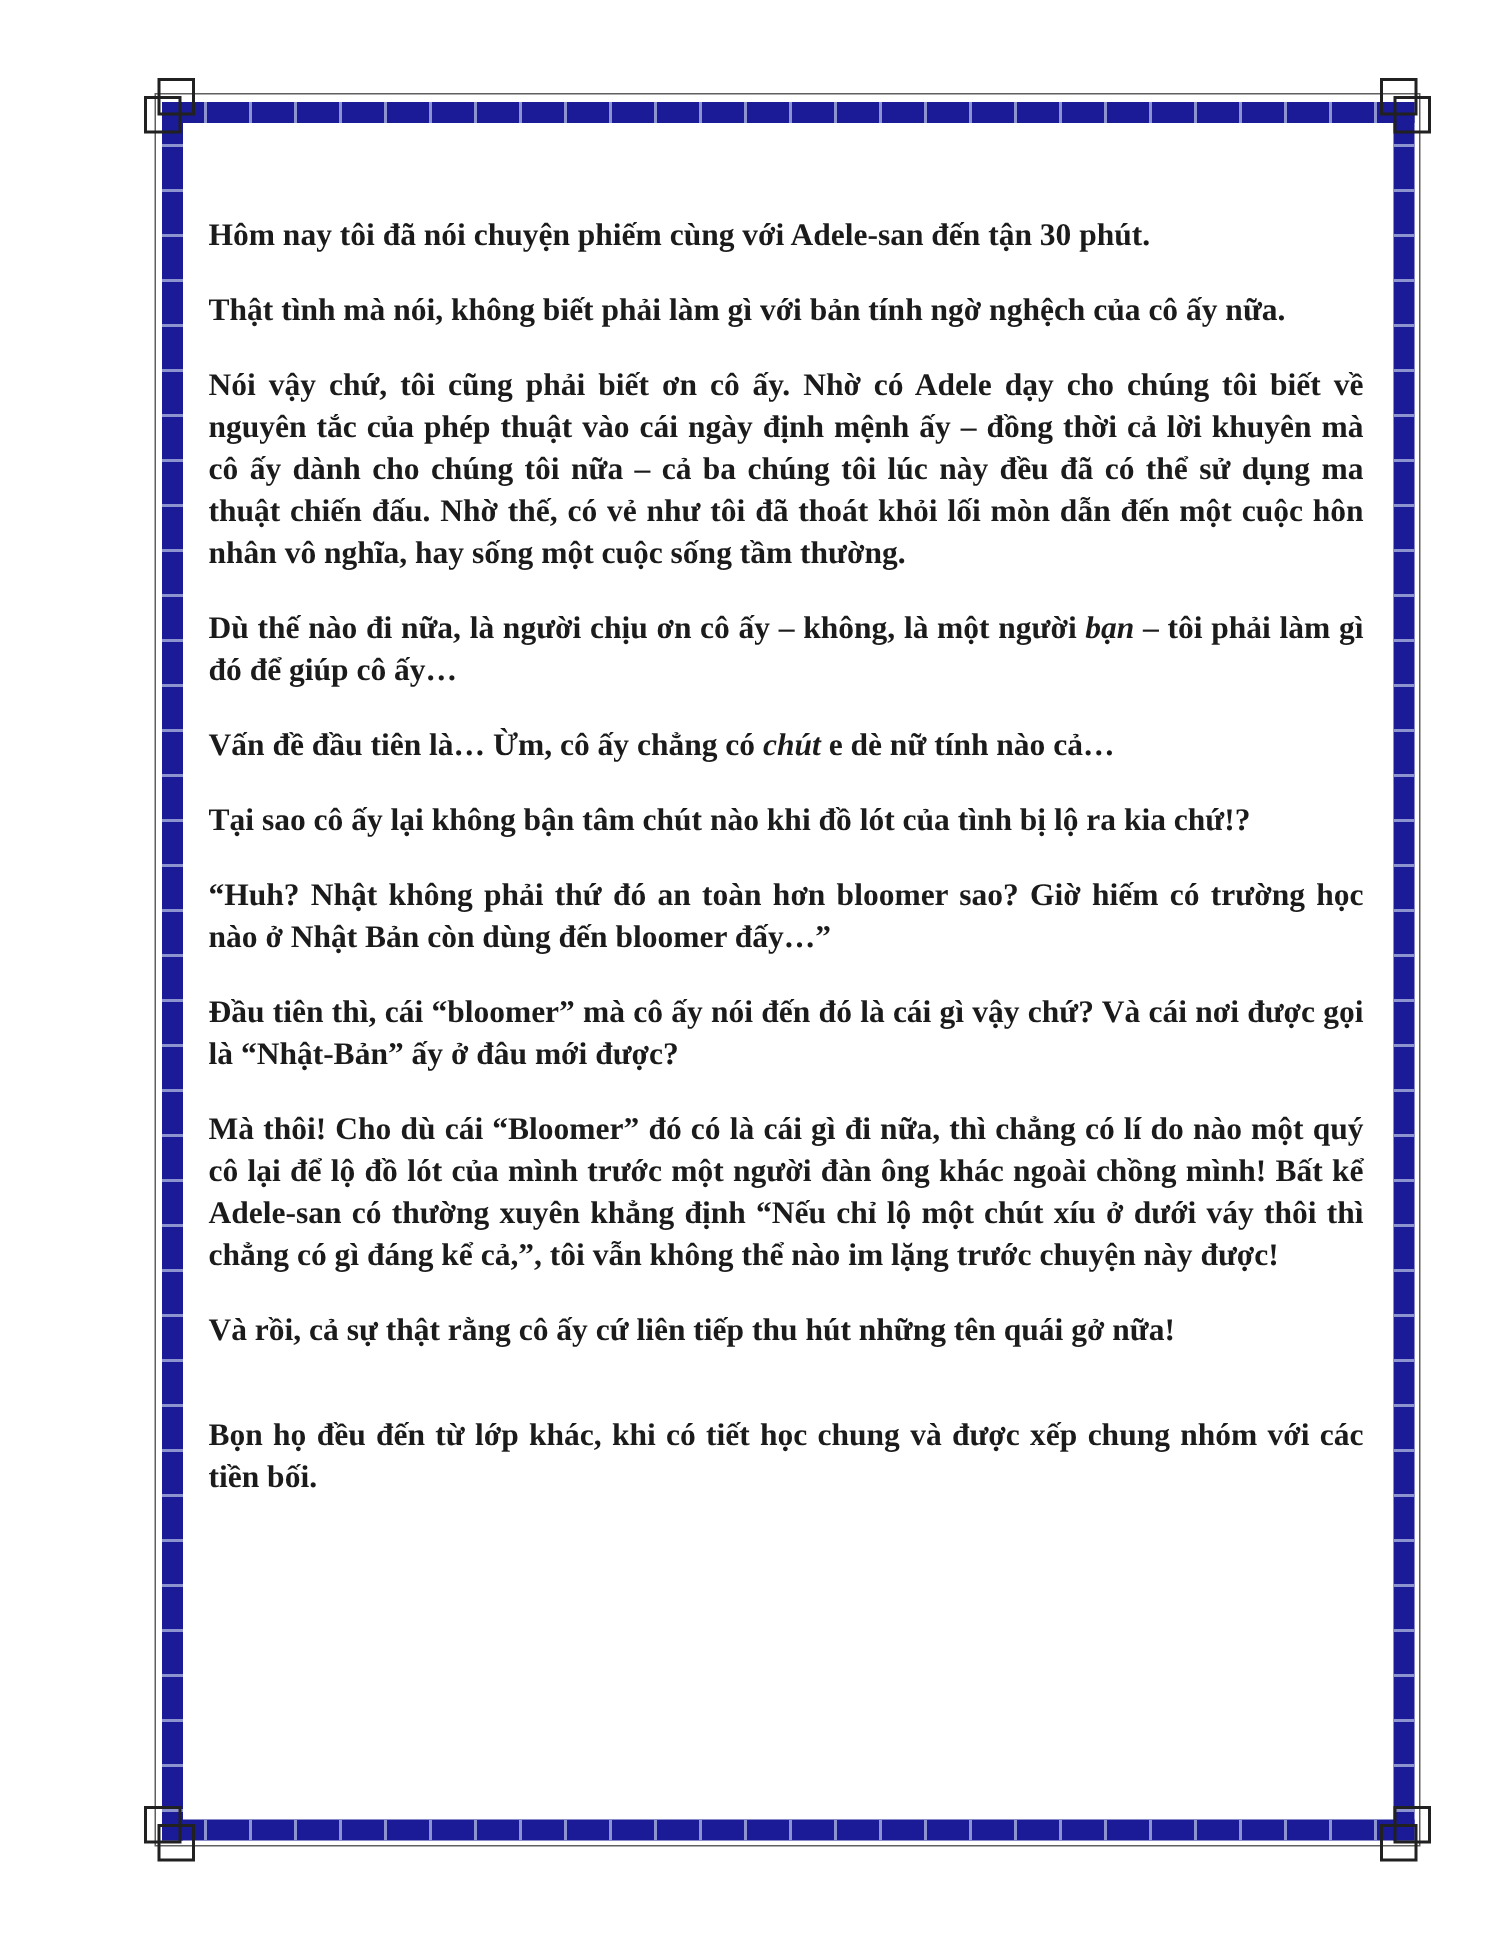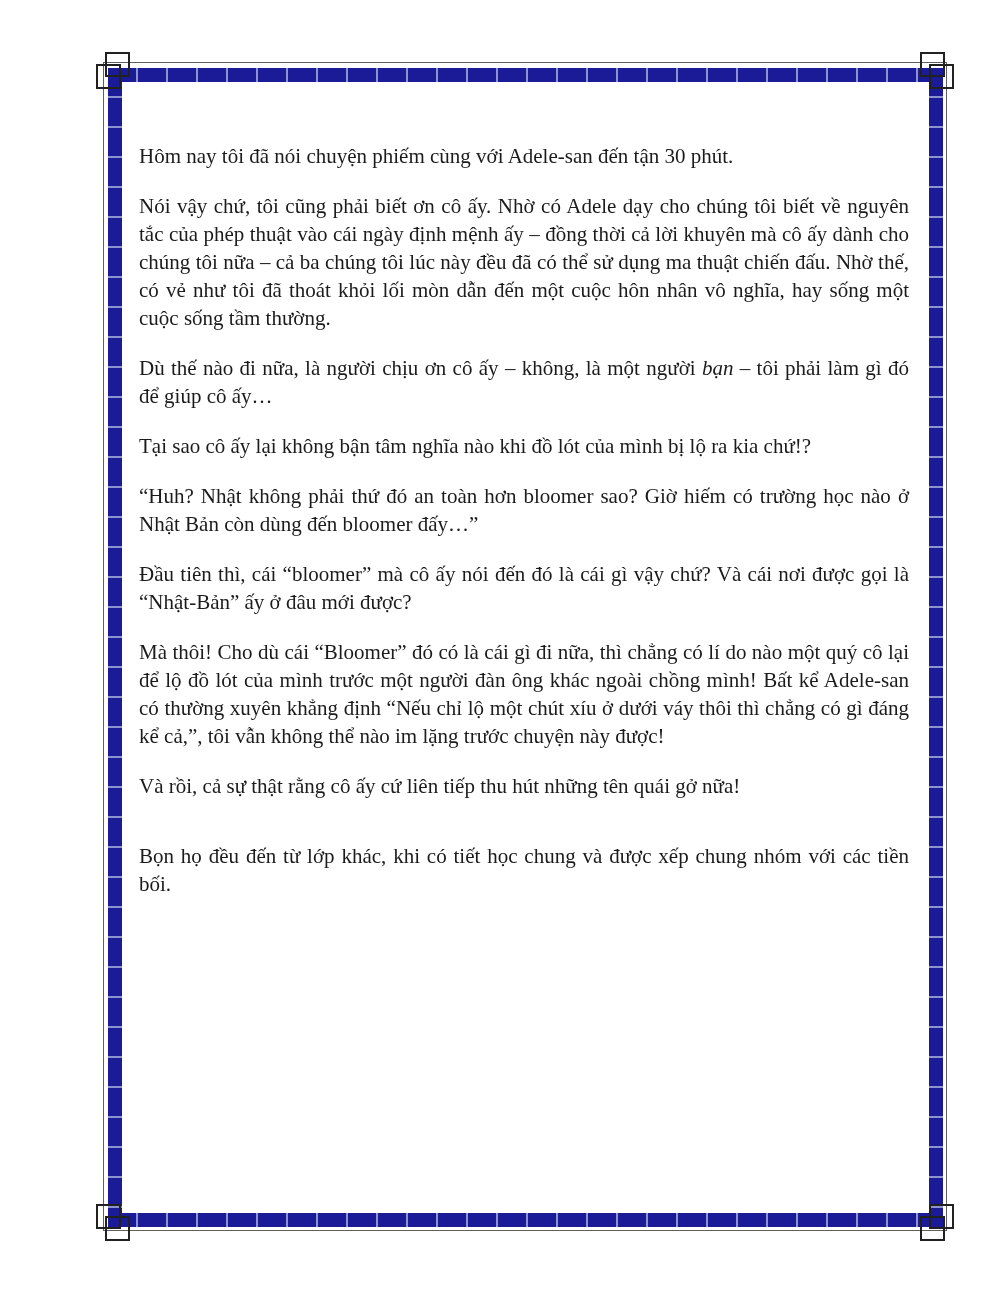--- a/index.html
+++ b/index.html
@@ -10,7 +10,7 @@
     --ink: #1b1b1b;
     --paper: #ffffff;
   }
-  * { box-sizing: border-box; }
+  * { box-sizing: border-box; font-weight: bold; }
   html, body { margin: 0; padding: 0; }
   body {
     width: 1000px;

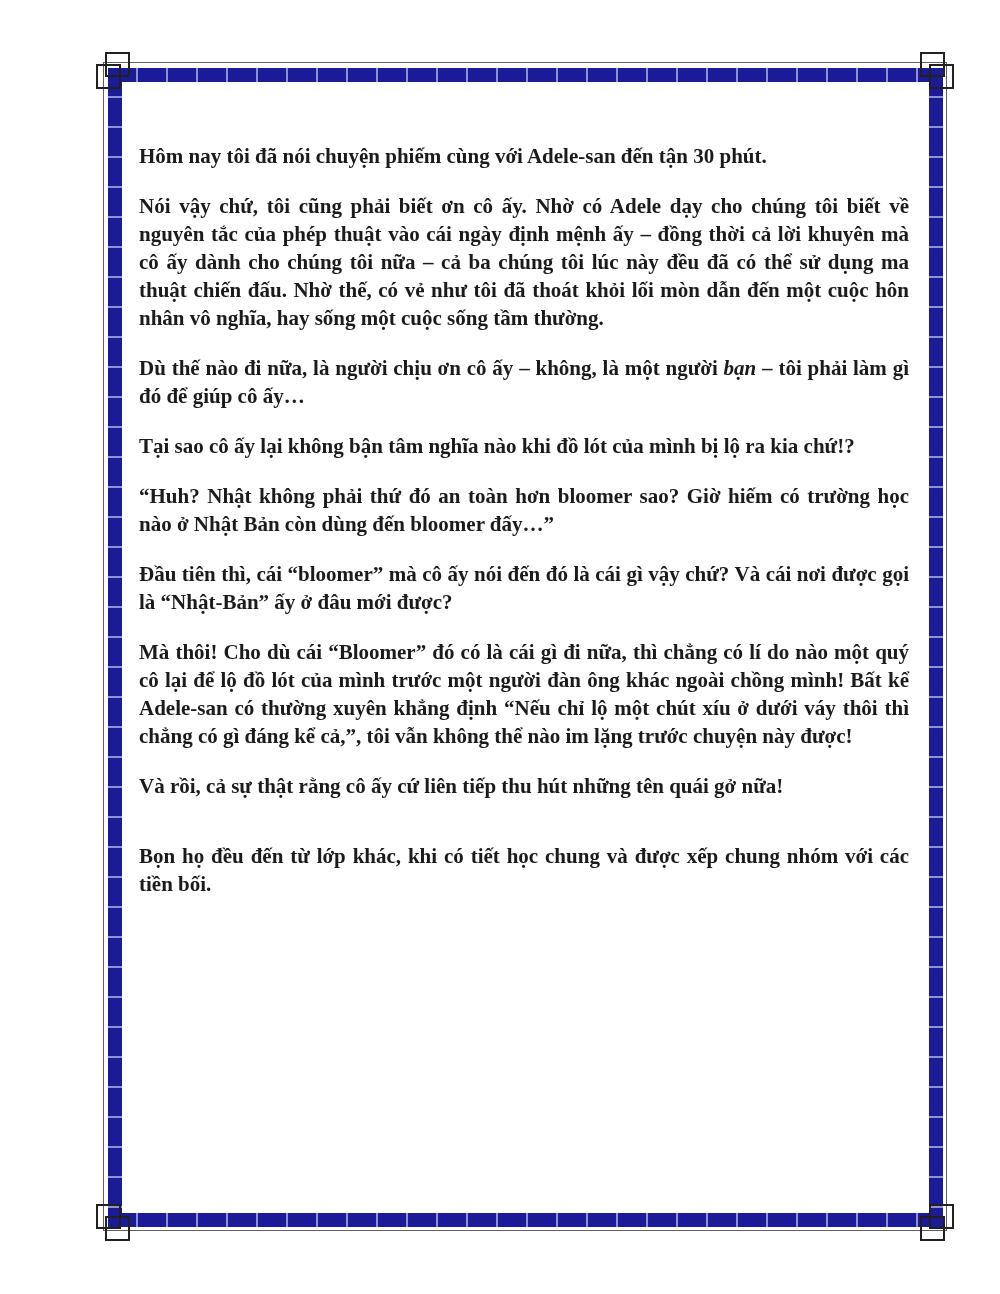--- a/index.html
+++ b/index.html
@@ -107,6 +107,7 @@
 
   <div class="text-block">
       <p><span>Hôm nay tôi đã nói chuyện phiếm cùng với Adele-san đến tận 30 phút.</span></p>
+      <p><span>Thật tình mà nói, không biết phải làm gì với bản tính ngờ nghệch của cô ấy nữa.</span></p>
       <p><span>Nói vậy chứ, tôi cũng phải biết ơn cô ấy. Nhờ có Adele dạy cho chúng tôi biết về nguyên tắc của phép thuật vào cái ngày định mệnh ấy – đồng thời cả lời khuyên mà cô ấy dành cho chúng tôi nữa – cả ba chúng tôi lúc này đều đã có thể sử dụng ma thuật chiến đấu. Nhờ thế, có vẻ như tôi đã thoát khỏi lối mòn dẫn đến một cuộc hôn nhân vô nghĩa, hay sống một cuộc sống tầm thường.</span></p>
       <p><span>Dù thế nào đi nữa, là người chịu ơn cô ấy – không, là một người </span><span class="italic">bạn</span><span> – tôi phải làm gì đó để giúp cô ấy…</span></p>
       <p><span>Tại sao cô ấy lại không bận tâm nghĩa nào khi đồ lót của mình bị lộ ra kia chứ!?</span></p>

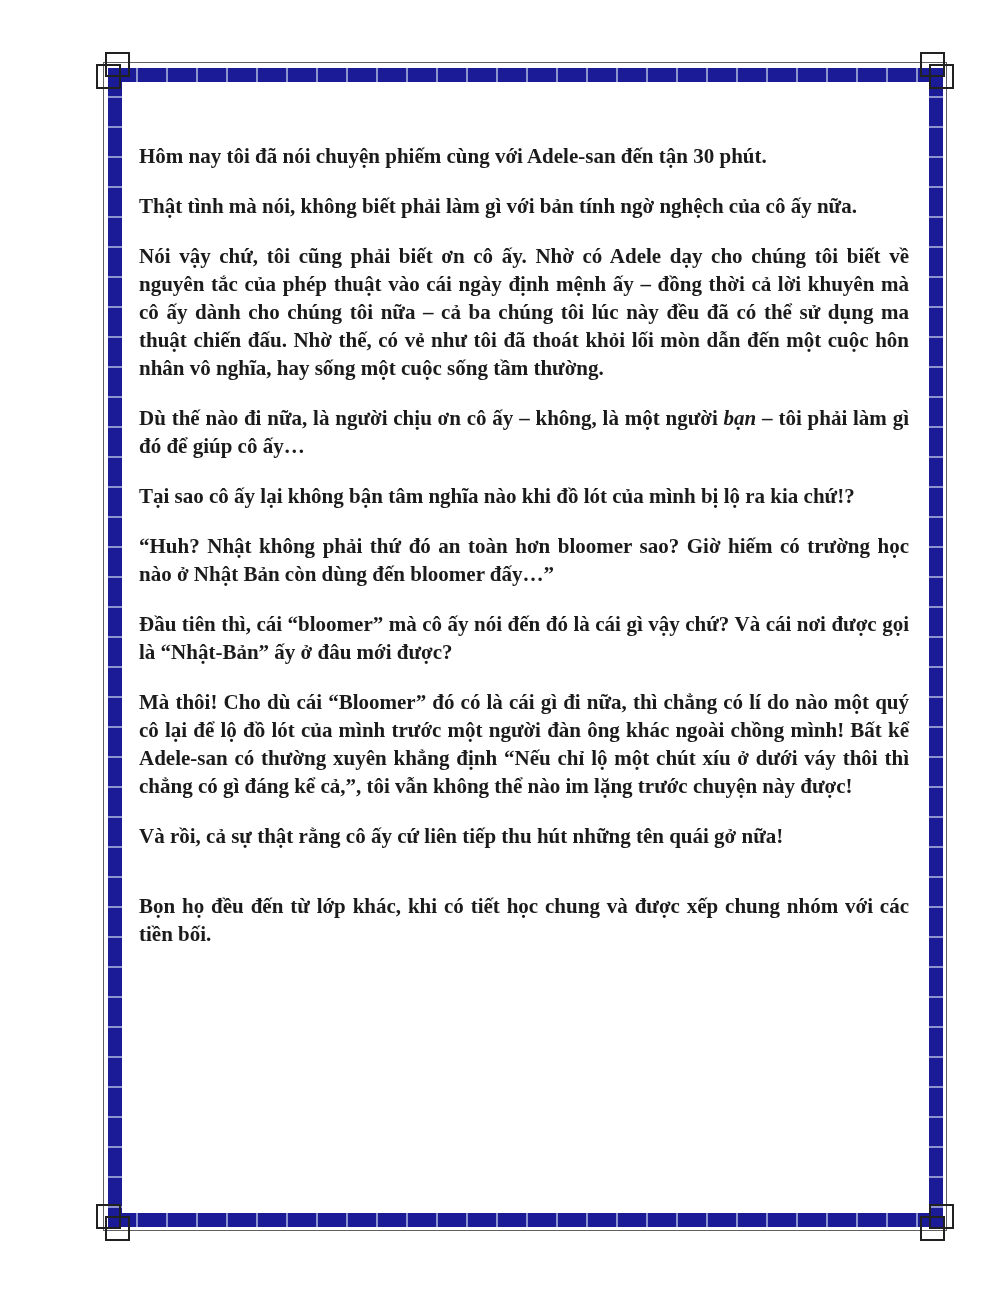--- a/index.html
+++ b/index.html
@@ -110,6 +110,7 @@
       <p><span>Thật tình mà nói, không biết phải làm gì với bản tính ngờ nghệch của cô ấy nữa.</span></p>
       <p><span>Nói vậy chứ, tôi cũng phải biết ơn cô ấy. Nhờ có Adele dạy cho chúng tôi biết về nguyên tắc của phép thuật vào cái ngày định mệnh ấy – đồng thời cả lời khuyên mà cô ấy dành cho chúng tôi nữa – cả ba chúng tôi lúc này đều đã có thể sử dụng ma thuật chiến đấu. Nhờ thế, có vẻ như tôi đã thoát khỏi lối mòn dẫn đến một cuộc hôn nhân vô nghĩa, hay sống một cuộc sống tầm thường.</span></p>
       <p><span>Dù thế nào đi nữa, là người chịu ơn cô ấy – không, là một người </span><span class="italic">bạn</span><span> – tôi phải làm gì đó để giúp cô ấy…</span></p>
+      <p><span>Vấn đề đầu tiên là… Ừm, cô ấy chẳng có </span><span class="italic">chút</span><span> e dè nữ tính nào cả…</span></p>
       <p><span>Tại sao cô ấy lại không bận tâm nghĩa nào khi đồ lót của mình bị lộ ra kia chứ!?</span></p>
       <p><span>“Huh? Nhật không phải thứ đó an toàn hơn bloomer sao? Giờ hiếm có trường học nào ở Nhật Bản còn dùng đến bloomer đấy…”</span></p>
       <p><span>Đầu tiên thì, cái “bloomer” mà cô ấy nói đến đó là cái gì vậy chứ? Và cái nơi được gọi là “Nhật-Bản” ấy ở đâu mới được?</span></p>

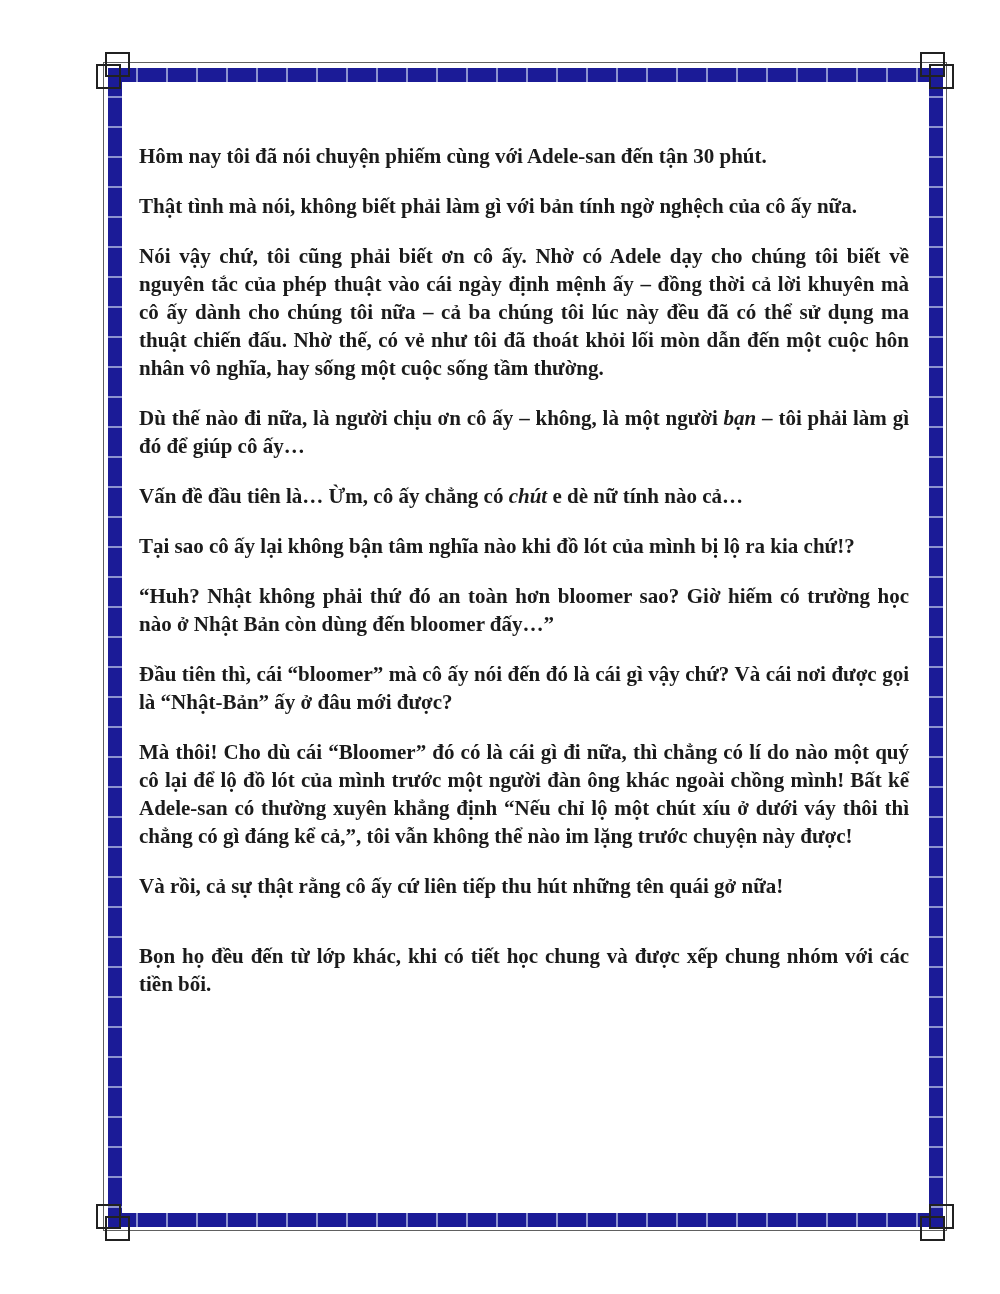--- a/index.html
+++ b/index.html
@@ -111,7 +111,7 @@
       <p><span>Nói vậy chứ, tôi cũng phải biết ơn cô ấy. Nhờ có Adele dạy cho chúng tôi biết về nguyên tắc của phép thuật vào cái ngày định mệnh ấy – đồng thời cả lời khuyên mà cô ấy dành cho chúng tôi nữa – cả ba chúng tôi lúc này đều đã có thể sử dụng ma thuật chiến đấu. Nhờ thế, có vẻ như tôi đã thoát khỏi lối mòn dẫn đến một cuộc hôn nhân vô nghĩa, hay sống một cuộc sống tầm thường.</span></p>
       <p><span>Dù thế nào đi nữa, là người chịu ơn cô ấy – không, là một người </span><span class="italic">bạn</span><span> – tôi phải làm gì đó để giúp cô ấy…</span></p>
       <p><span>Vấn đề đầu tiên là… Ừm, cô ấy chẳng có </span><span class="italic">chút</span><span> e dè nữ tính nào cả…</span></p>
-      <p><span>Tại sao cô ấy lại không bận tâm nghĩa nào khi đồ lót của mình bị lộ ra kia chứ!?</span></p>
+      <p><span>Tại sao cô ấy lại không bận tâm chút nào khi đồ lót của tình bị lộ ra kia chứ!?</span></p>
       <p><span>“Huh? Nhật không phải thứ đó an toàn hơn bloomer sao? Giờ hiếm có trường học nào ở Nhật Bản còn dùng đến bloomer đấy…”</span></p>
       <p><span>Đầu tiên thì, cái “bloomer” mà cô ấy nói đến đó là cái gì vậy chứ? Và cái nơi được gọi là “Nhật-Bản” ấy ở đâu mới được?</span></p>
       <p><span>Mà thôi! Cho dù cái “Bloomer” đó có là cái gì đi nữa, thì chẳng có lí do nào một quý cô lại để lộ đồ lót của mình trước một người đàn ông khác ngoài chồng mình! Bất kể Adele-san có thường xuyên khẳng định “Nếu chỉ lộ một chút xíu ở dưới váy thôi thì chẳng có gì đáng kể cả,”, tôi vẫn không thể nào im lặng trước chuyện này được!</span></p>

